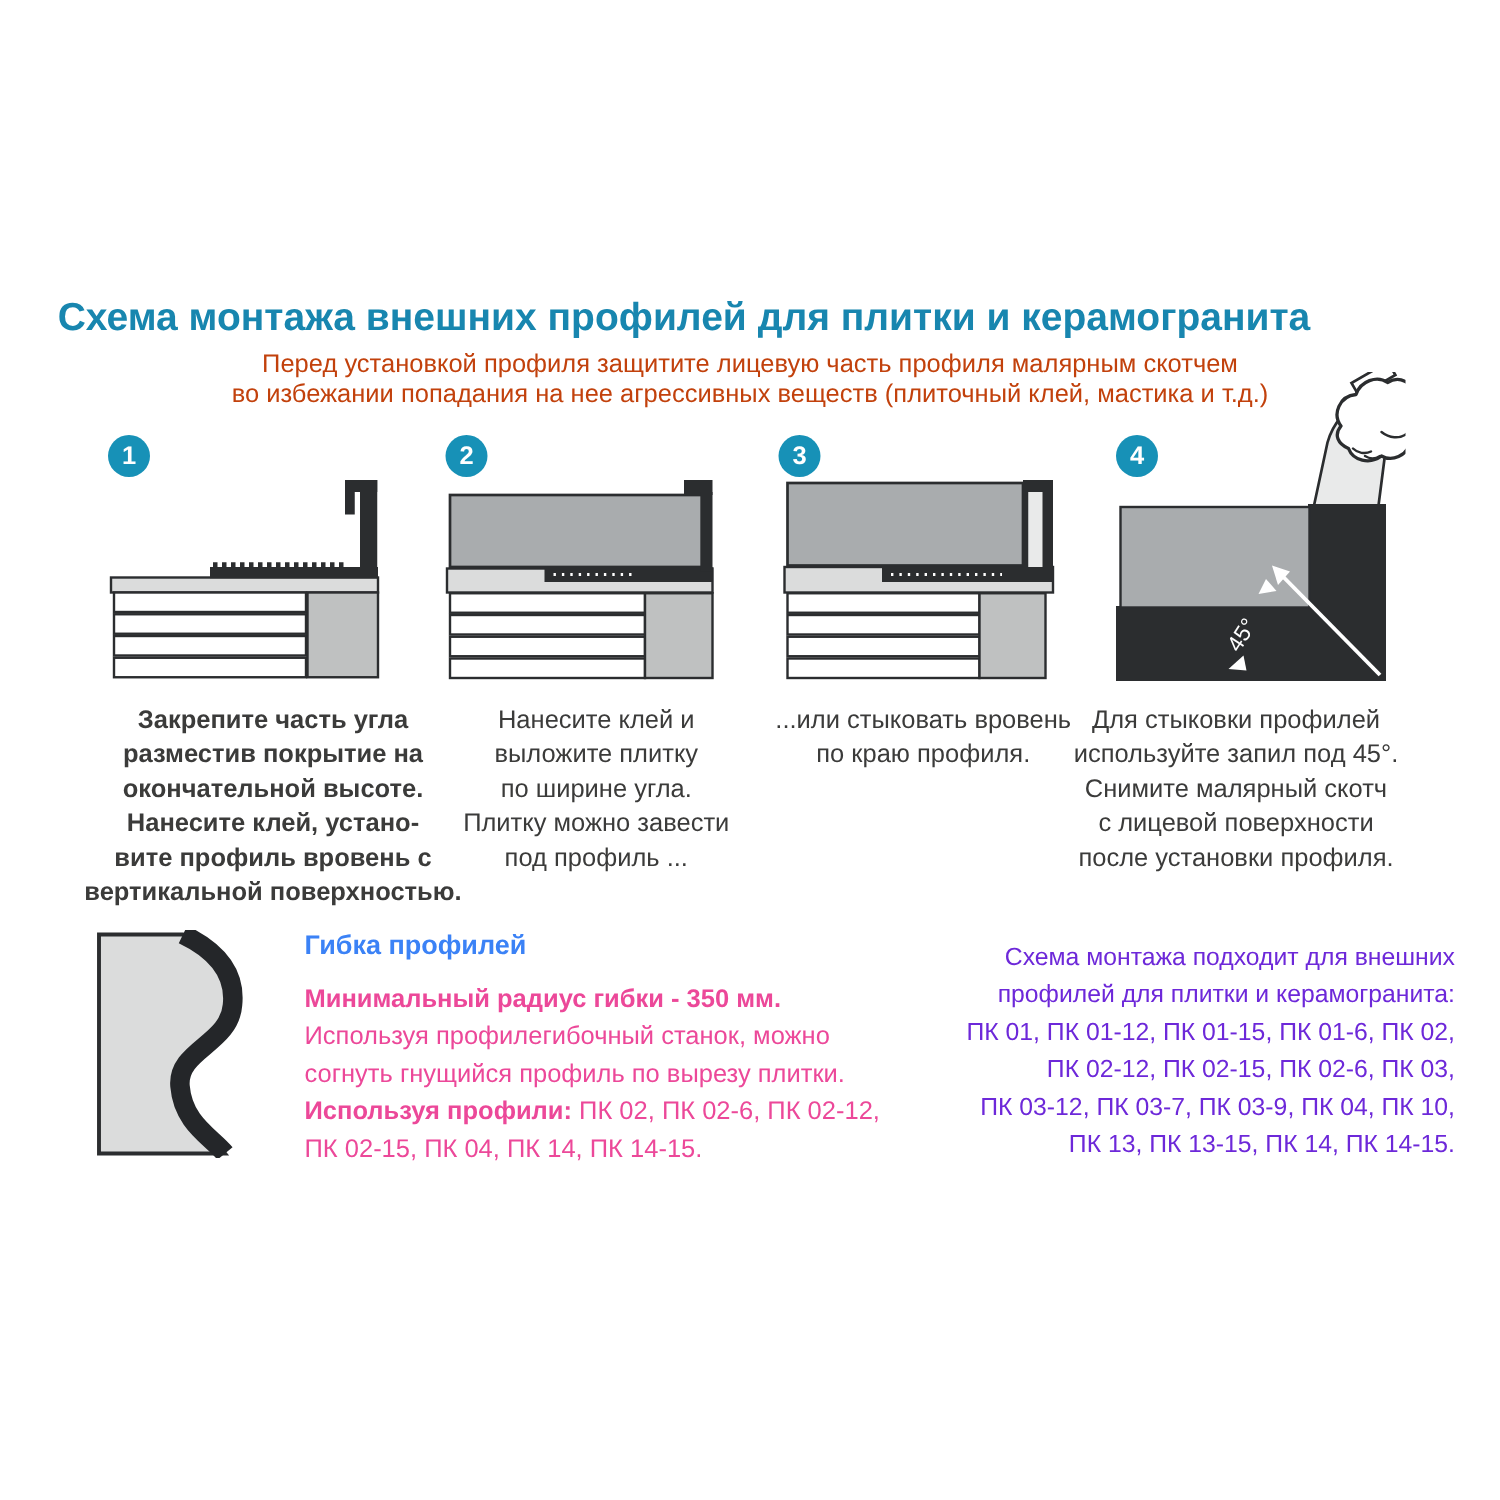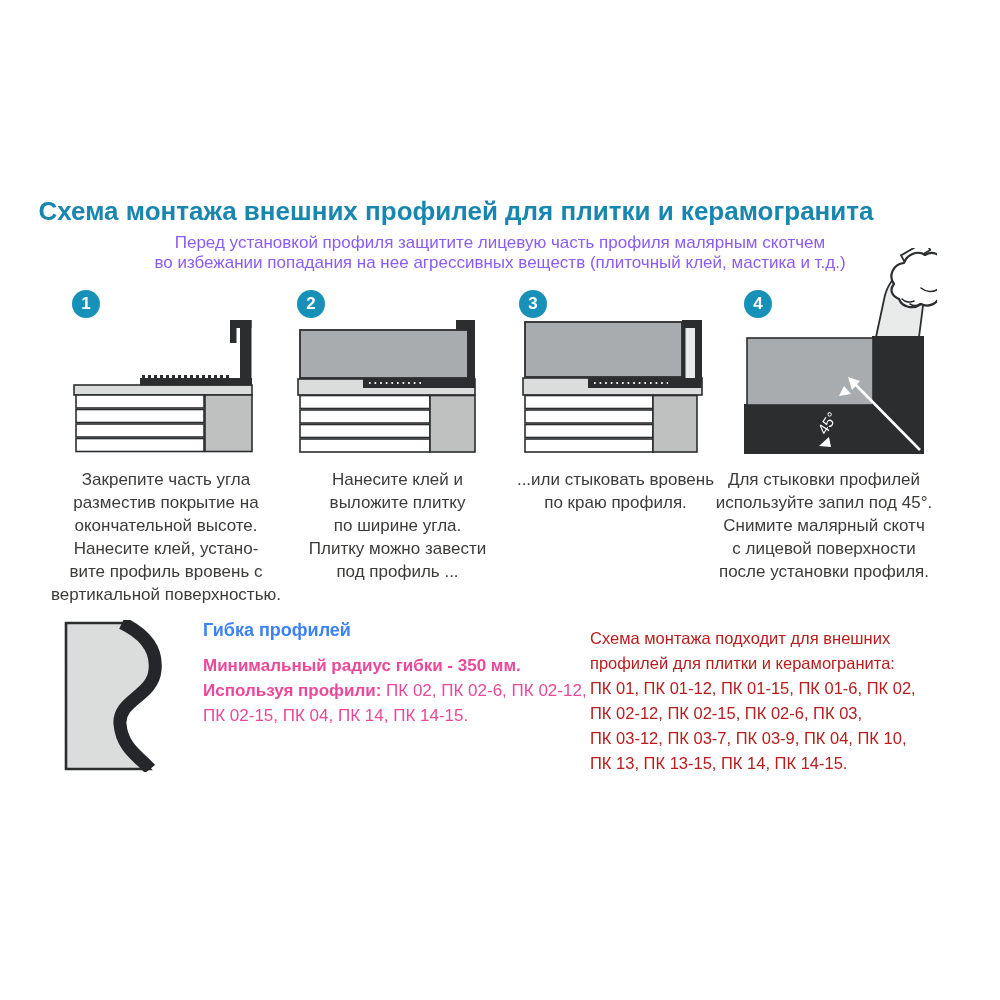--- a/index.html
+++ b/index.html
@@ -8,7 +8,7 @@
   .title{position:absolute;top:196px;left:0;width:912px;text-align:center;
          font-size:26px;font-weight:bold;color:#1886AF;margin:0;}
   .subtitle{position:absolute;top:233px;left:0;width:1000px;text-align:center;
-         font-size:17px;line-height:20px;white-space:pre-line;margin:0;color:#8b5cf6;}
+         font-size:17px;line-height:20px;white-space:pre-line;margin:0;color:#c2410c;}
   .badge{position:absolute;width:28px;height:28px;border-radius:50%;background:#1791B7;
          color:#fff;font-size:17px;font-weight:bold;display:flex;align-items:center;
          justify-content:center;z-index:2;}

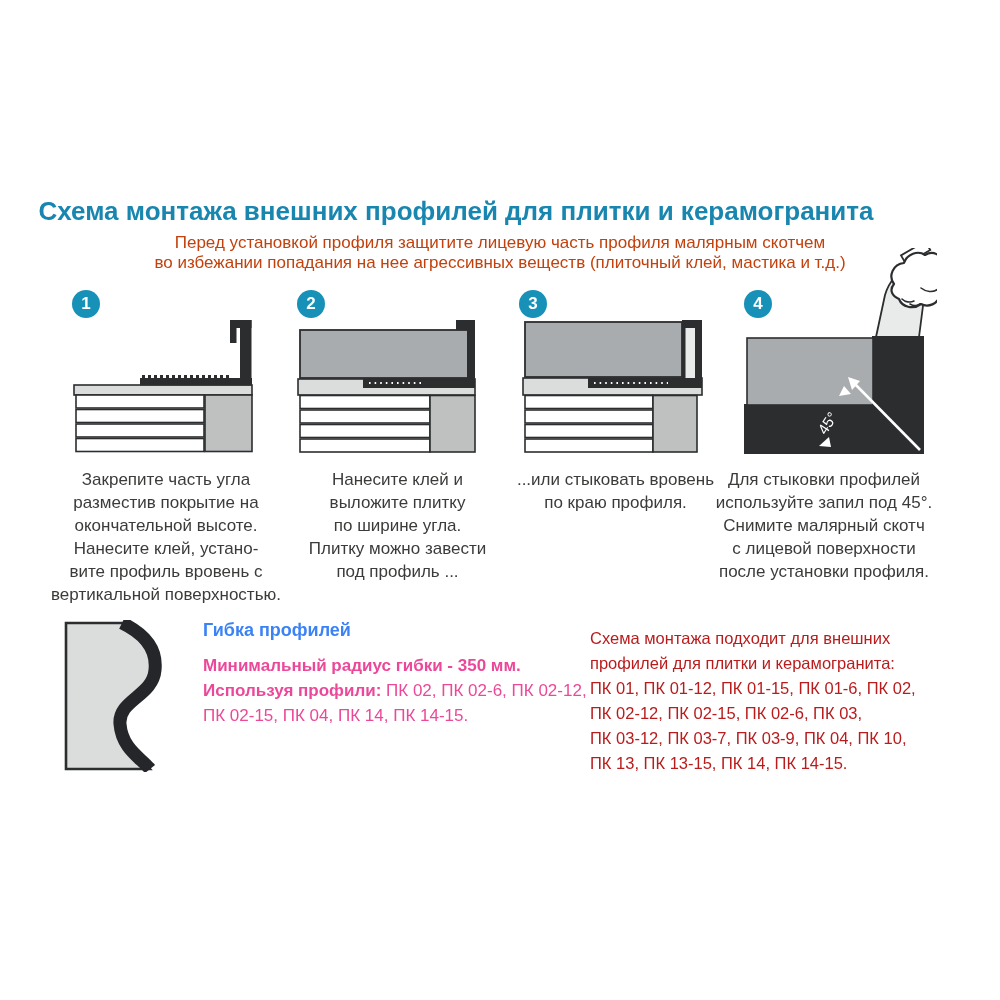--- a/index.html
+++ b/index.html
@@ -111,7 +111,7 @@
     </g>
   </svg>
 
-  <p class="caption" style="left:36px;width:260px;">Закрепите часть угла
+  <p class="caption" style="left:52px;width:260px;font-weight:bold;">Закрепите часть угла
 разместив покрытие на
 окончательной высоте.
 Нанесите клей, устано-

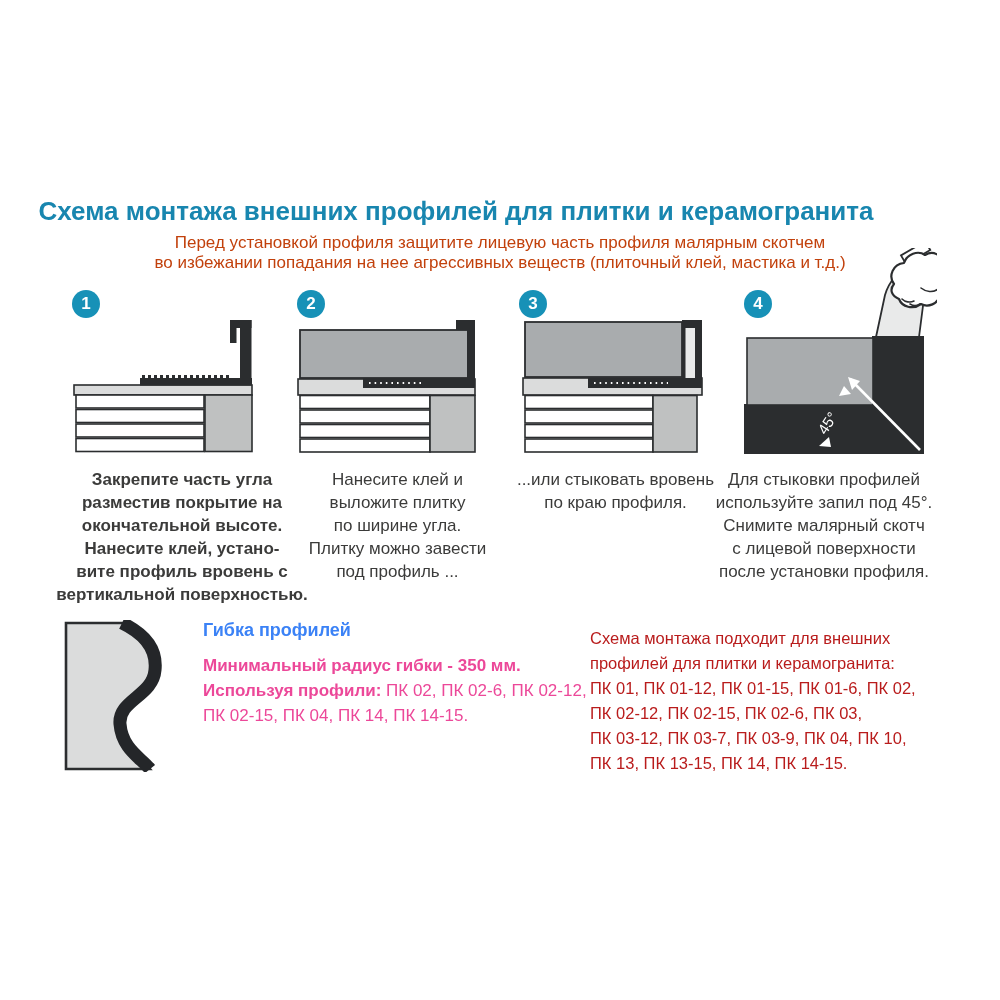--- a/index.html
+++ b/index.html
@@ -20,8 +20,8 @@
   .bend-para{margin:0;font-size:17px;line-height:25px;color:#ec4899;}
   .blk{display:block;white-space:pre-line;}
   .inline-wrap{display:block;white-space:pre-line;}
-  .comp-block{position:absolute;left:590px;top:626px;width:380px;text-align:left;
-              font-size:16.5px;line-height:25px;white-space:pre-line;margin:0;color:#b91c1c;}
+  .comp-block{position:absolute;left:590px;top:626px;width:380px;text-align:right;
+              font-size:16.5px;line-height:25px;white-space:pre-line;margin:0;color:#6d28d9;}
 </style>
 </head>
 <body>

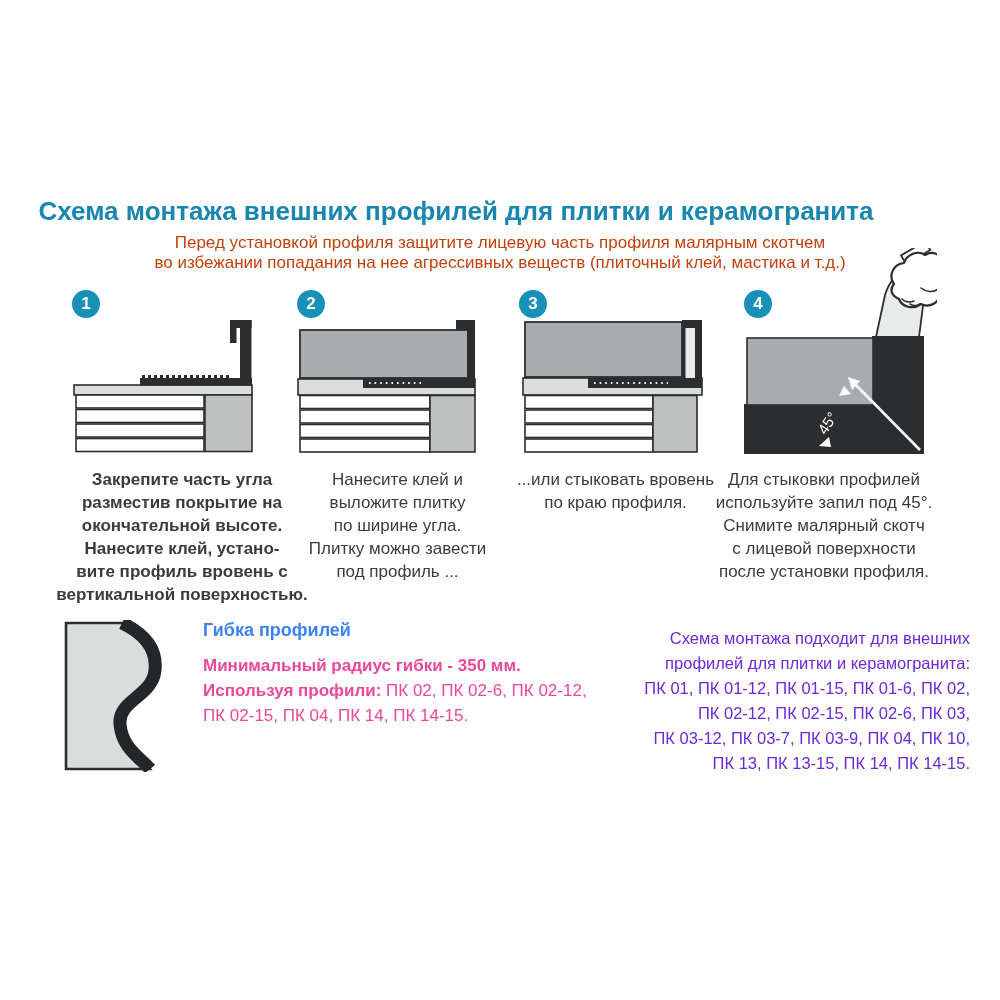--- a/index.html
+++ b/index.html
@@ -139,6 +139,8 @@
     <h2 class="bend-heading">Гибка профилей</h2>
     <p class="bend-para">
       <b class="blk">Минимальный радиус гибки - 350 мм.</b>
+      <span class="blk">Используя профилегибочный станок, можно
+согнуть гнущийся профиль по вырезу плитки.</span>
       <span class="inline-wrap"><b>Используя профили:</b><span> ПК 02, ПК 02-6, ПК 02-12,
 ПК 02-15, ПК 04, ПК 14, ПК 14-15.</span></span>
     </p>

